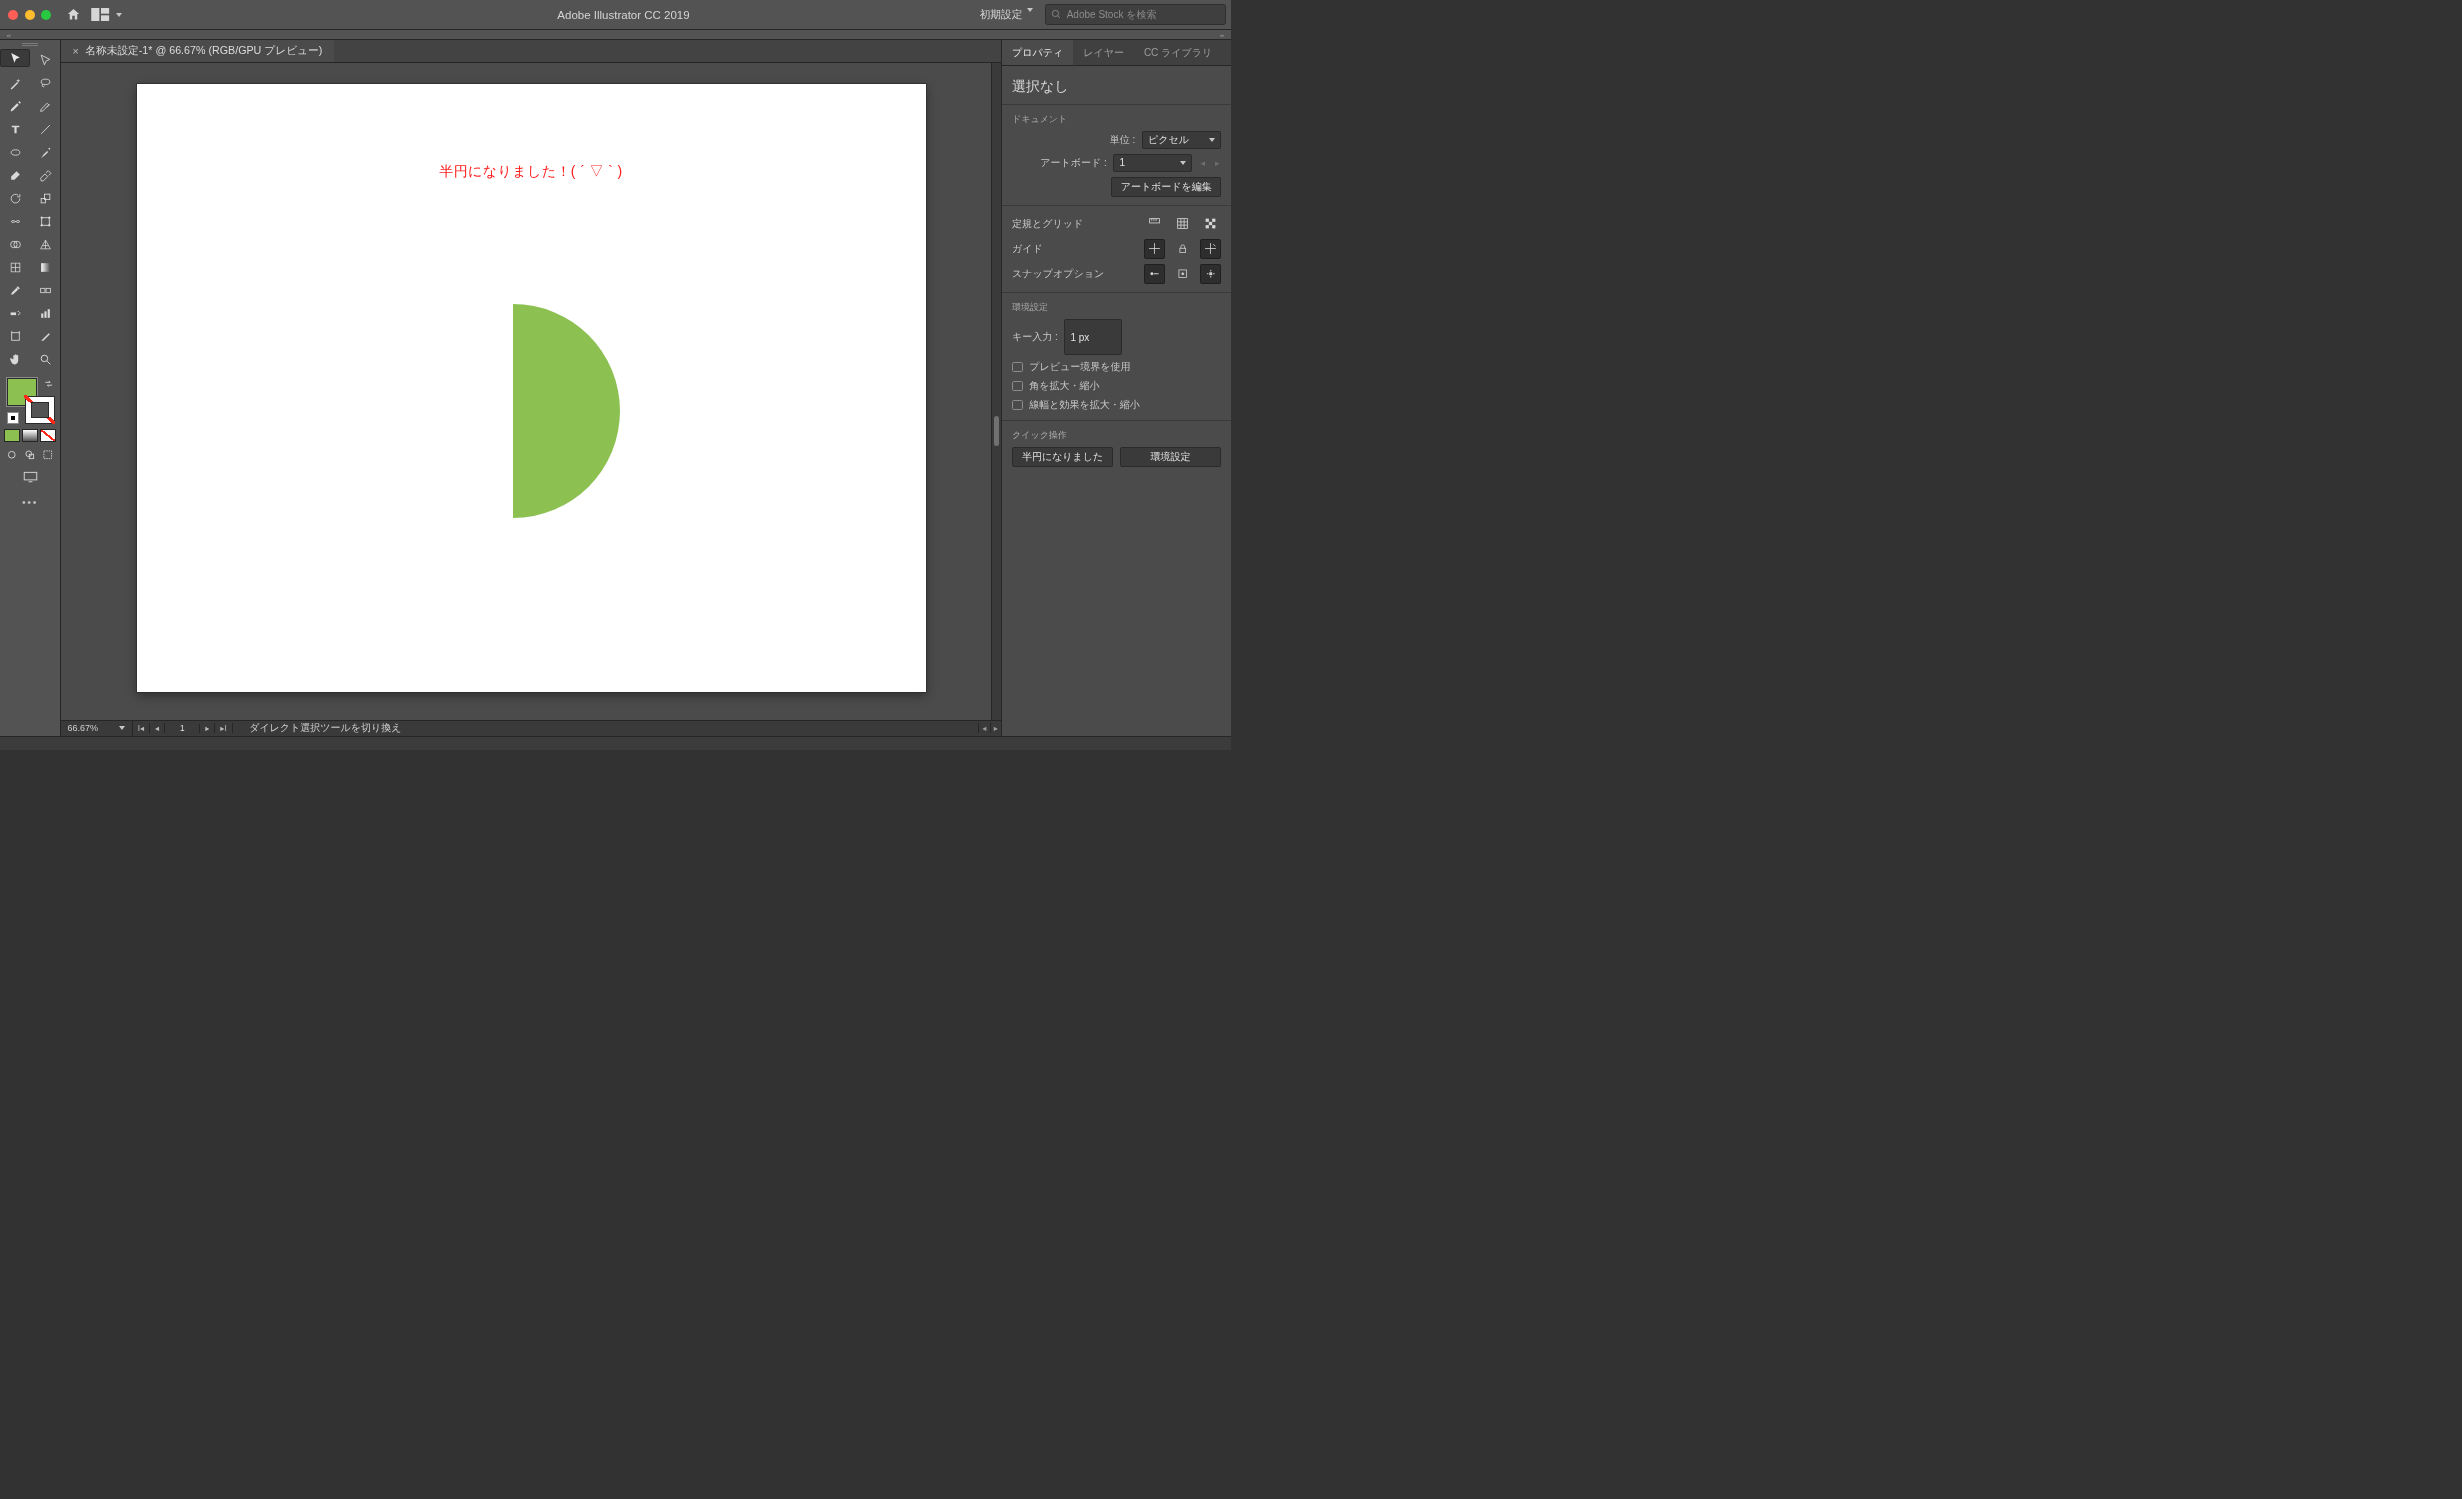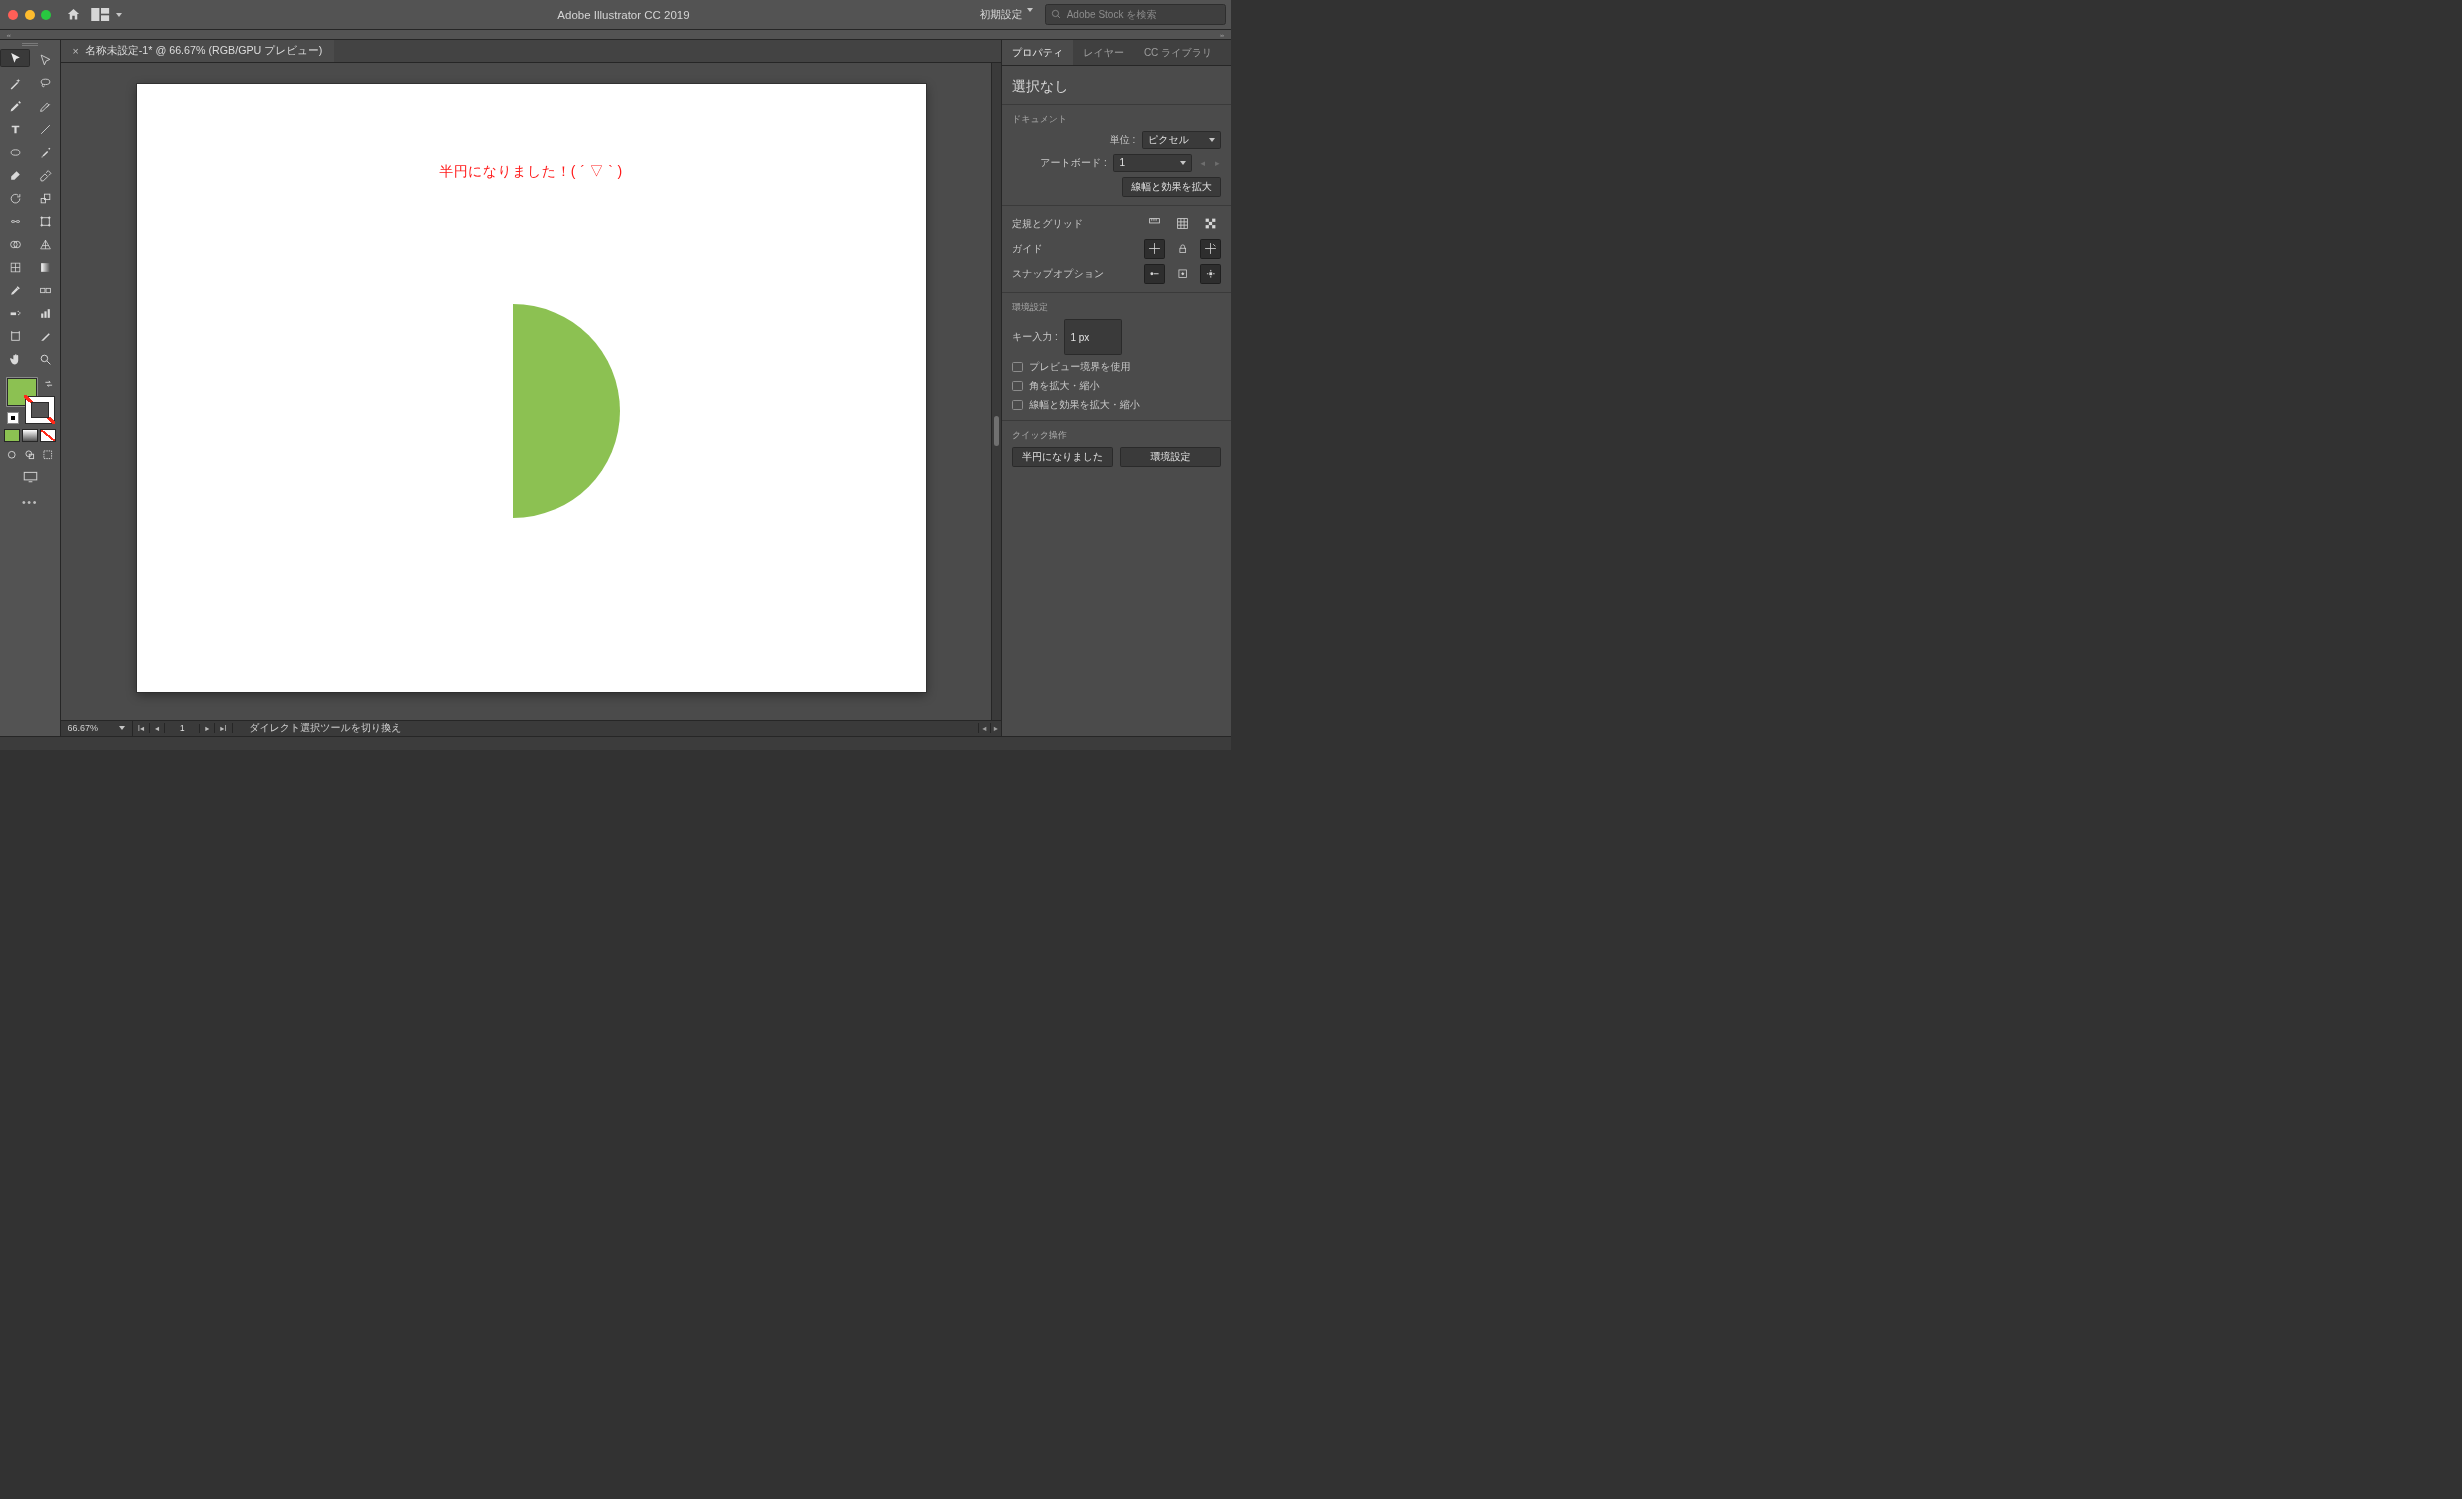--- a/index.html
+++ b/index.html
@@ -452,7 +452,7 @@
 
       <div class="row right">
         <div class="btn">
-            <span>線幅と効果を拡大</span>
+            <span>アートボードを編集</span>
           </div>
       </div>
 

